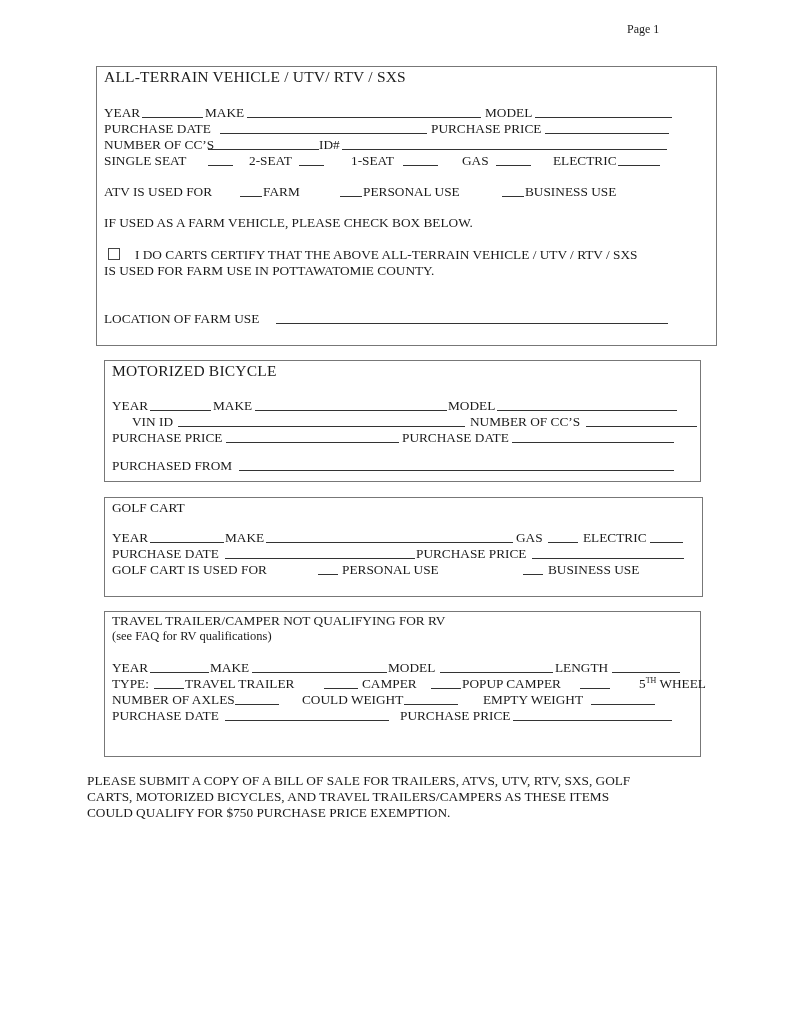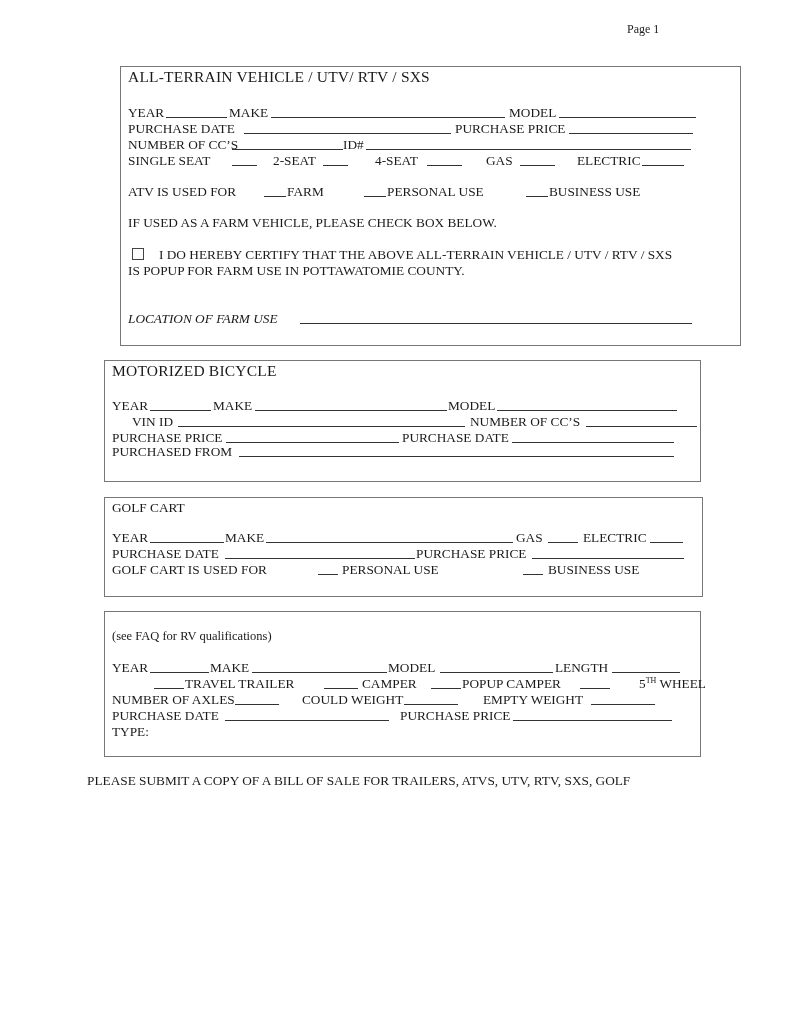--- a/index.html
+++ b/index.html
@@ -40,7 +40,7 @@
 
 <div class="page-num">Page 1</div>
 
-<div class="box" style="left:120px; top:66px; width:621px; height:280px;">
+<div class="box" style="left:96px; top:66px; width:621px; height:280px;">
   <div class="title-lg" style="top:1px;">ALL-TERRAIN VEHICLE / UTV/ RTV / SXS</div>
 
   <div class="row" style="top:38px;">

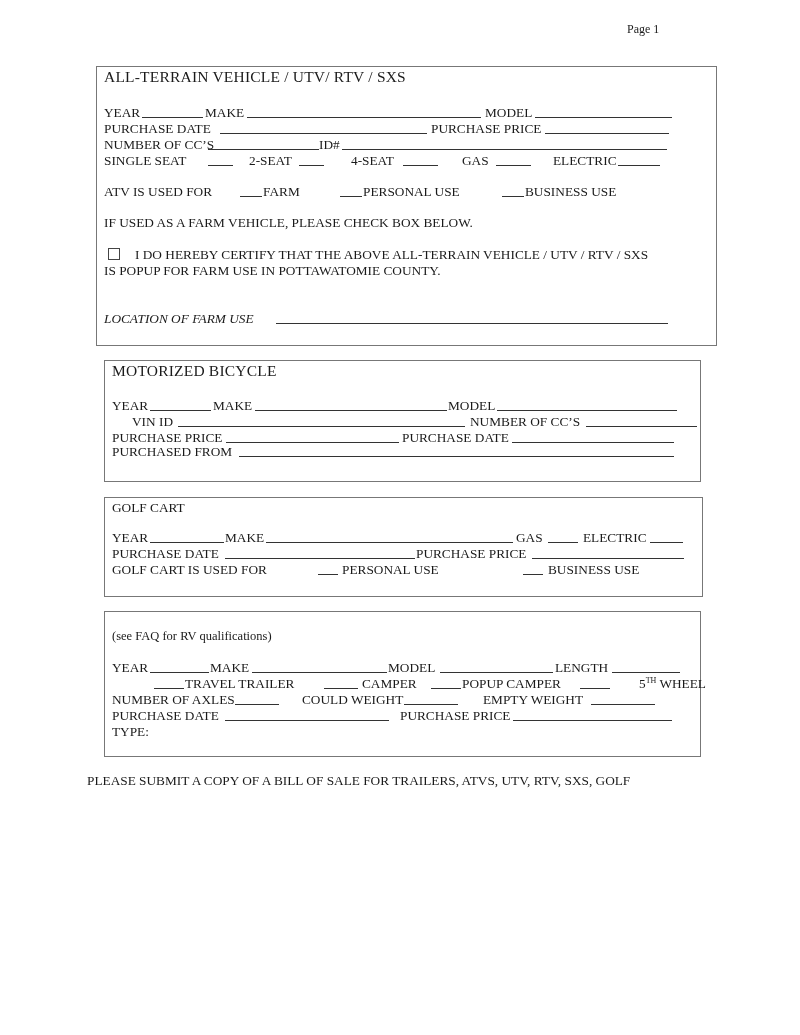--- a/index.html
+++ b/index.html
@@ -71,7 +71,7 @@
     <span class="blank" style="left:104px; width:25px;"></span>
     <span class="lbl" style="left:145px;">2-SEAT</span>
     <span class="blank" style="left:195px; width:25px;"></span>
-    <span class="lbl" style="left:247px;">4-SEAT</span>
+    <span class="lbl" style="left:247px;">1-SEAT</span>
     <span class="blank" style="left:299px; width:35px;"></span>
     <span class="lbl" style="left:358px;">GAS</span>
     <span class="blank" style="left:392px; width:35px;"></span>

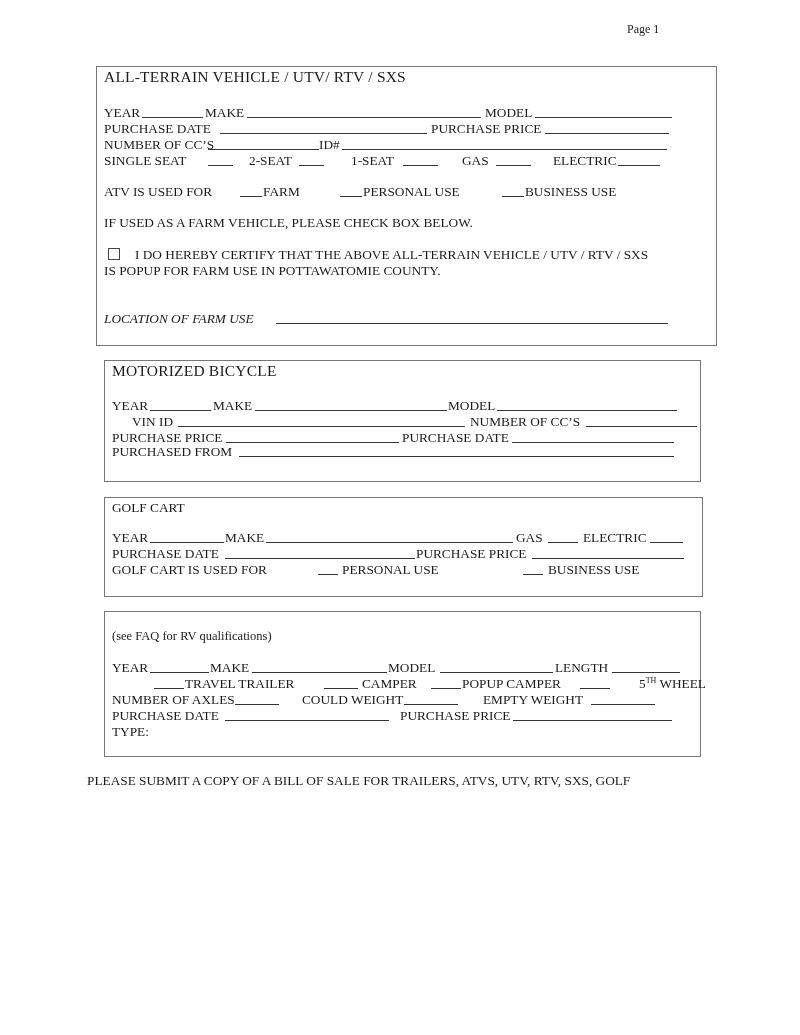--- a/index.html
+++ b/index.html
@@ -95,7 +95,7 @@
 
   <div class="checkbox" style="left:11px; top:181px;"></div>
   <div class="row" style="top:180px;">
-    <span class="lbl" style="left:31px;">I DO HEREBY CERTIFY THAT THE ABOVE ALL-TERRAIN VEHICLE / UTV / RTV / SXS</span>
+    <span class="lbl" style="left:31px;">I DO CARTS CERTIFY THAT THE ABOVE ALL-TERRAIN VEHICLE / UTV / RTV / SXS</span>
   </div>
   <div class="row" style="top:196px;">
     <span class="lbl" style="left:0;">IS POPUP FOR FARM USE IN POTTAWATOMIE COUNTY.</span>

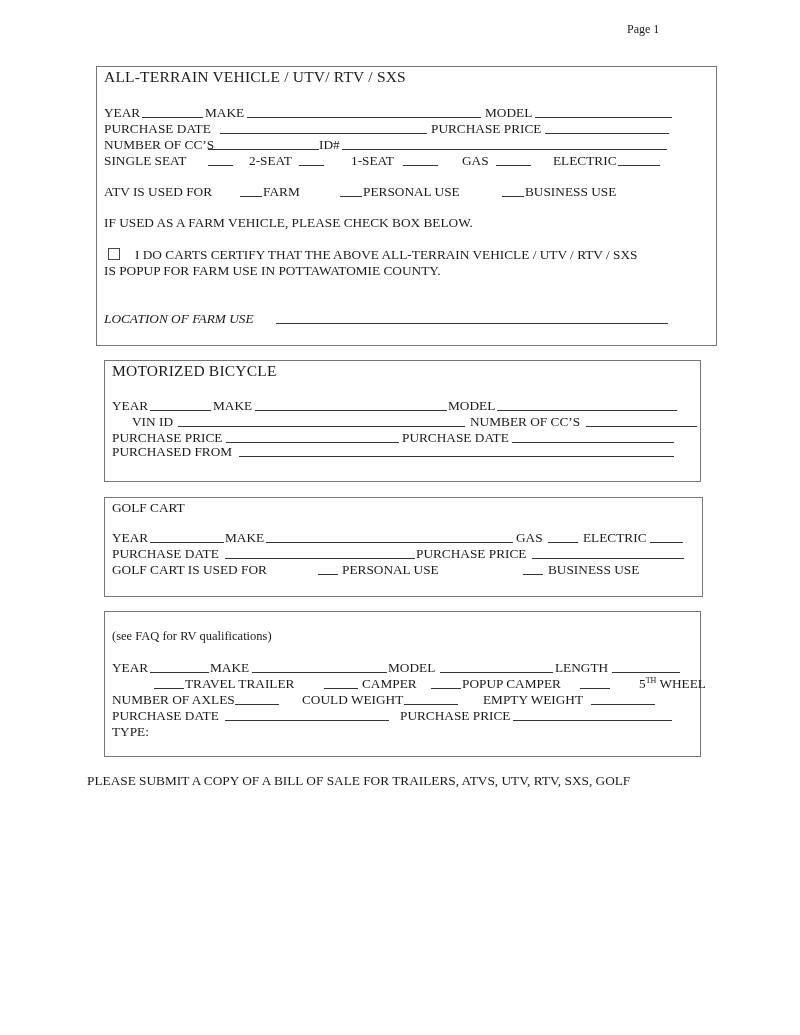--- a/index.html
+++ b/index.html
@@ -98,7 +98,7 @@
     <span class="lbl" style="left:31px;">I DO CARTS CERTIFY THAT THE ABOVE ALL-TERRAIN VEHICLE / UTV / RTV / SXS</span>
   </div>
   <div class="row" style="top:196px;">
-    <span class="lbl" style="left:0;">IS POPUP FOR FARM USE IN POTTAWATOMIE COUNTY.</span>
+    <span class="lbl" style="left:0;">IS USED FOR FARM USE IN POTTAWATOMIE COUNTY.</span>
   </div>
 
   <div class="row" style="top:244px;">

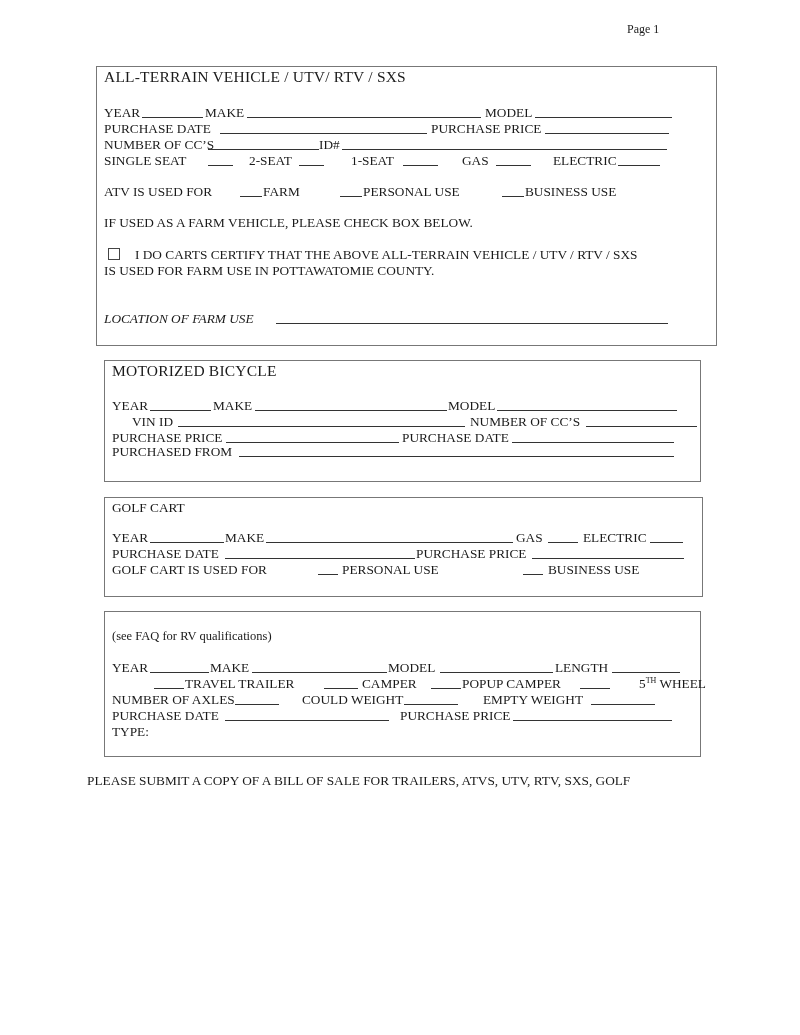--- a/index.html
+++ b/index.html
@@ -102,7 +102,7 @@
   </div>
 
   <div class="row" style="top:244px;">
-    <span class="lbl" style="left:0;font-style:italic;">LOCATION OF FARM USE</span>
+    <span class="lbl" style="left:0;">LOCATION OF FARM USE</span>
     <span class="blank" style="left:172px; width:392px;"></span>
   </div>
 </div>

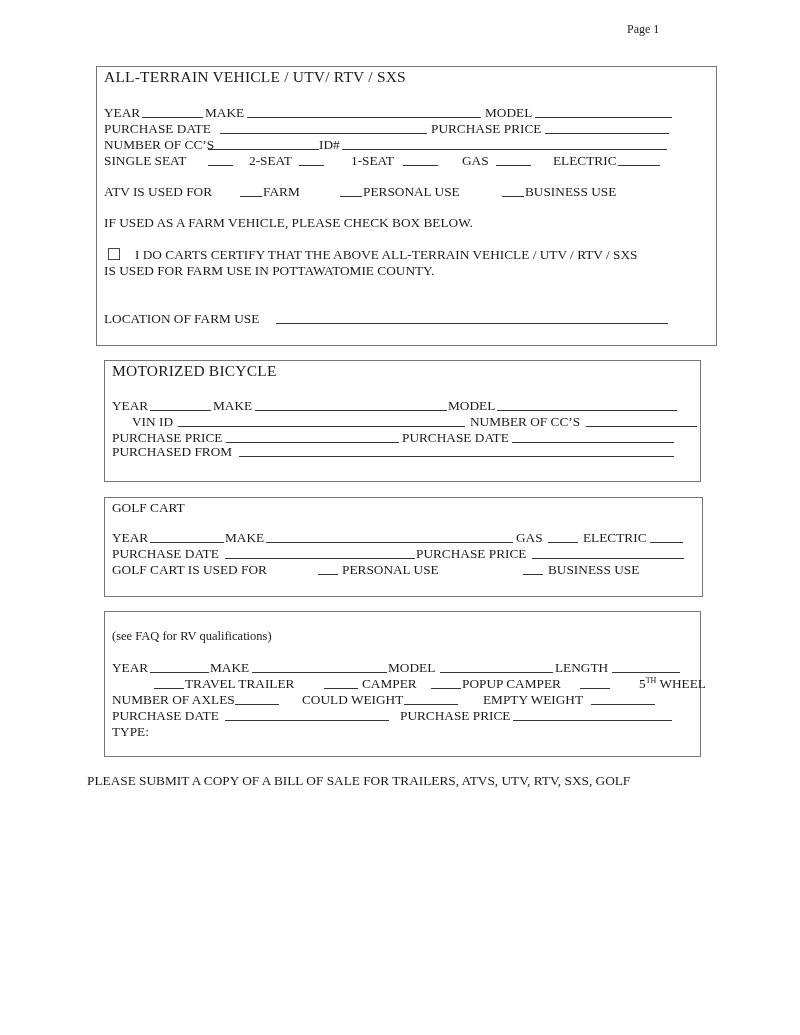--- a/index.html
+++ b/index.html
@@ -133,7 +133,7 @@
     <span class="blank" style="left:400px; width:162px;"></span>
   </div>
 
-  <div class="row" style="top:83px;">
+  <div class="row" style="top:97px;">
     <span class="lbl" style="left:0;">PURCHASED FROM</span>
     <span class="blank" style="left:127px; width:435px;"></span>
   </div>

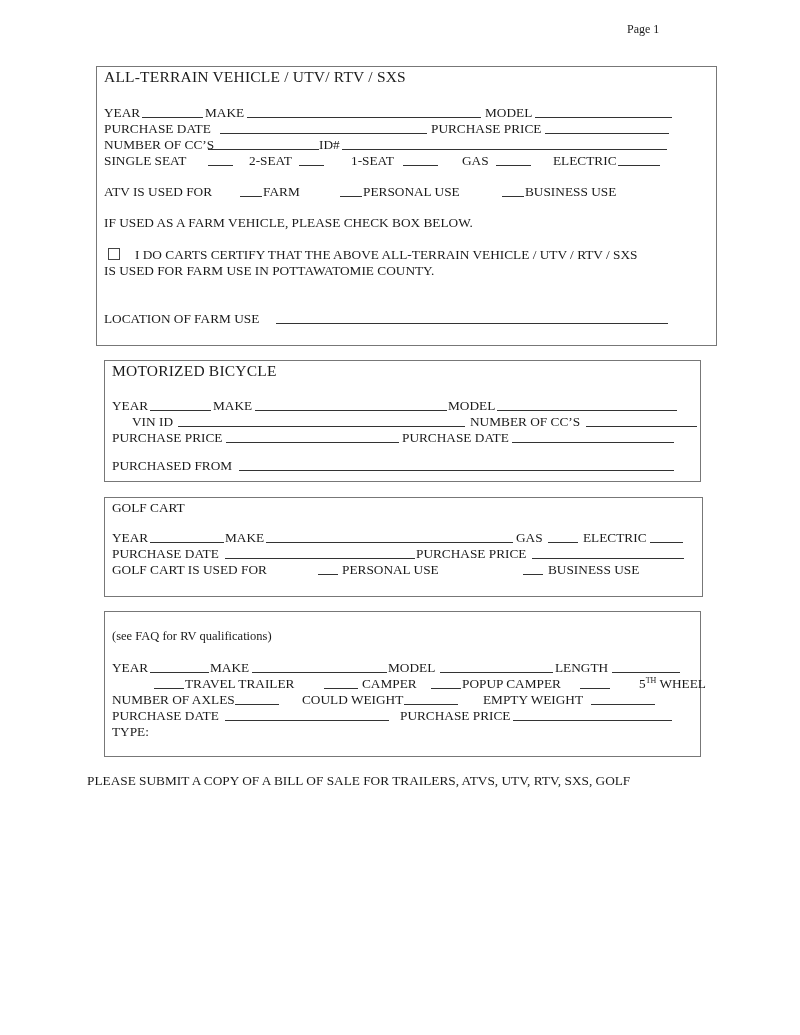--- a/index.html
+++ b/index.html
@@ -170,6 +170,7 @@
 </div>
 
 <div class="box" style="left:104px; top:611px; width:597px; height:146px;">
+  <div class="title-sm" style="top:1px;">TRAVEL TRAILER/CAMPER NOT QUALIFYING FOR RV</div>
   <div class="title-sm" style="top:17px; font-size:12.5px;">(see FAQ for RV qualifications)</div>
 
   <div class="row" style="top:48px;">

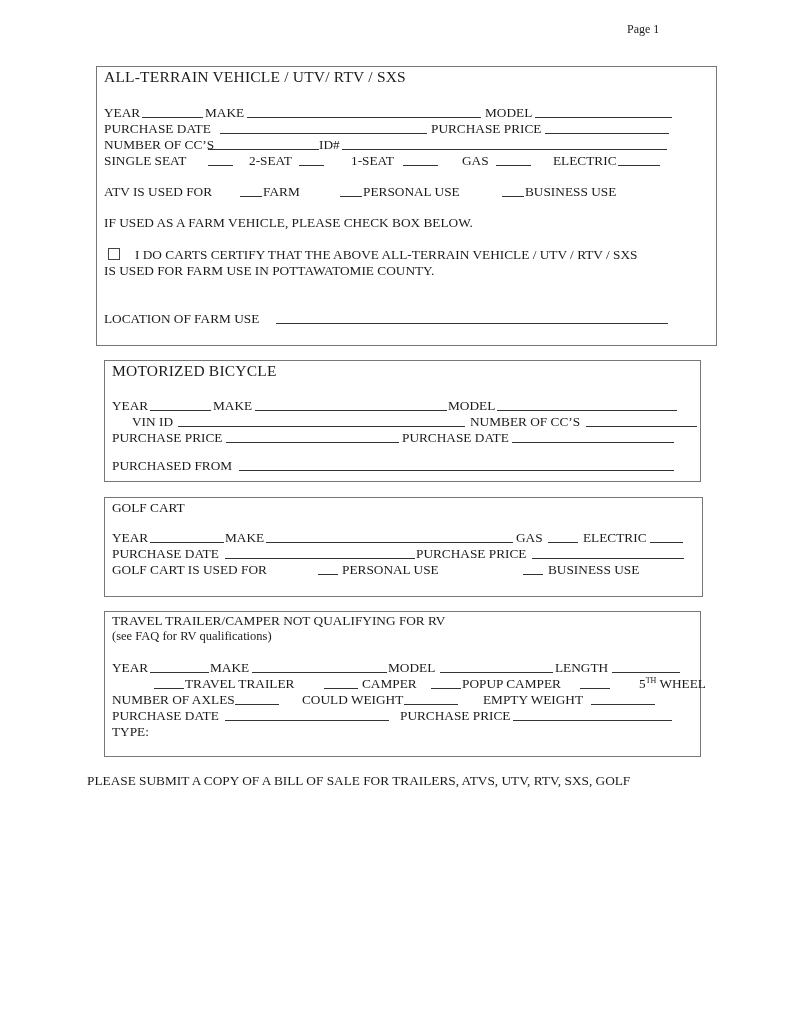--- a/index.html
+++ b/index.html
@@ -185,7 +185,7 @@
   </div>
 
   <div class="row" style="top:64px;">
-    <span class="lbl" style="left:0;margin-top:48px;">TYPE:</span>
+    <span class="lbl" style="left:0;">TYPE:</span>
     <span class="blank" style="left:42px; width:30px;"></span>
     <span class="lbl" style="left:73px;">TRAVEL TRAILER</span>
     <span class="blank" style="left:212px; width:34px;"></span>

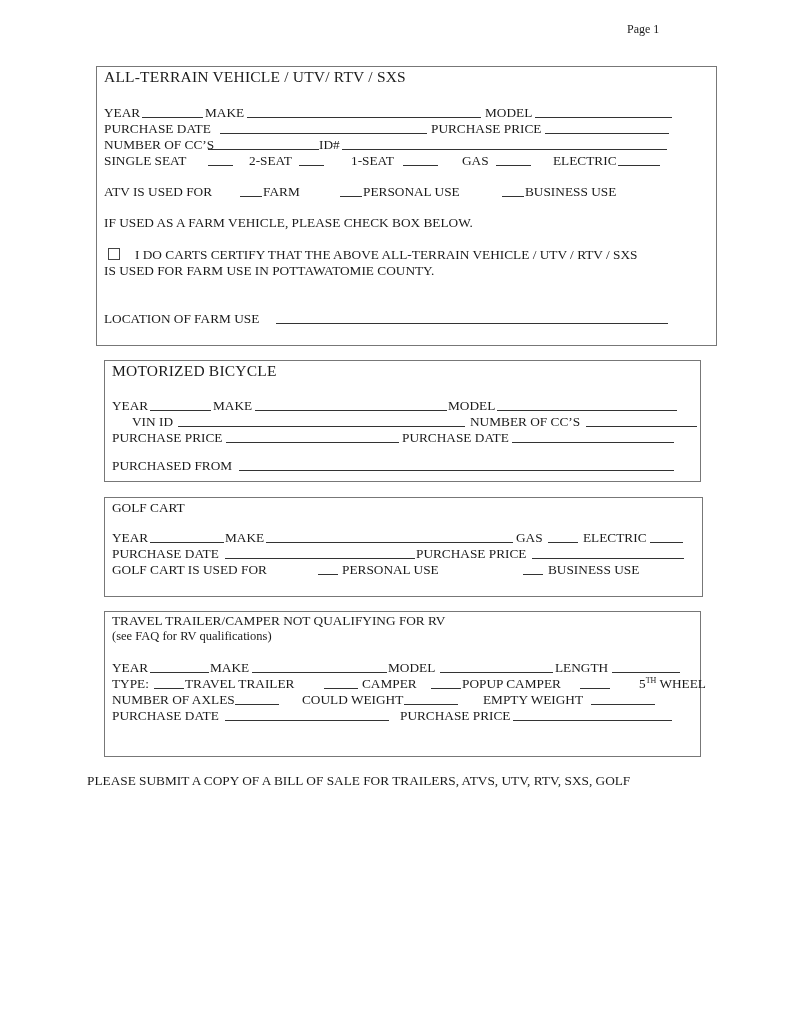--- a/index.html
+++ b/index.html
@@ -215,6 +215,7 @@
 
 <div class="note">
   <p>PLEASE SUBMIT A COPY OF A BILL OF SALE FOR TRAILERS, ATVS, UTV, RTV, SXS, GOLF</p>
+  <p>CARTS, MOTORIZED BICYCLES, AND TRAVEL TRAILERS/CAMPERS AS THESE ITEMS</p>
 </div>
 
 </body></html>

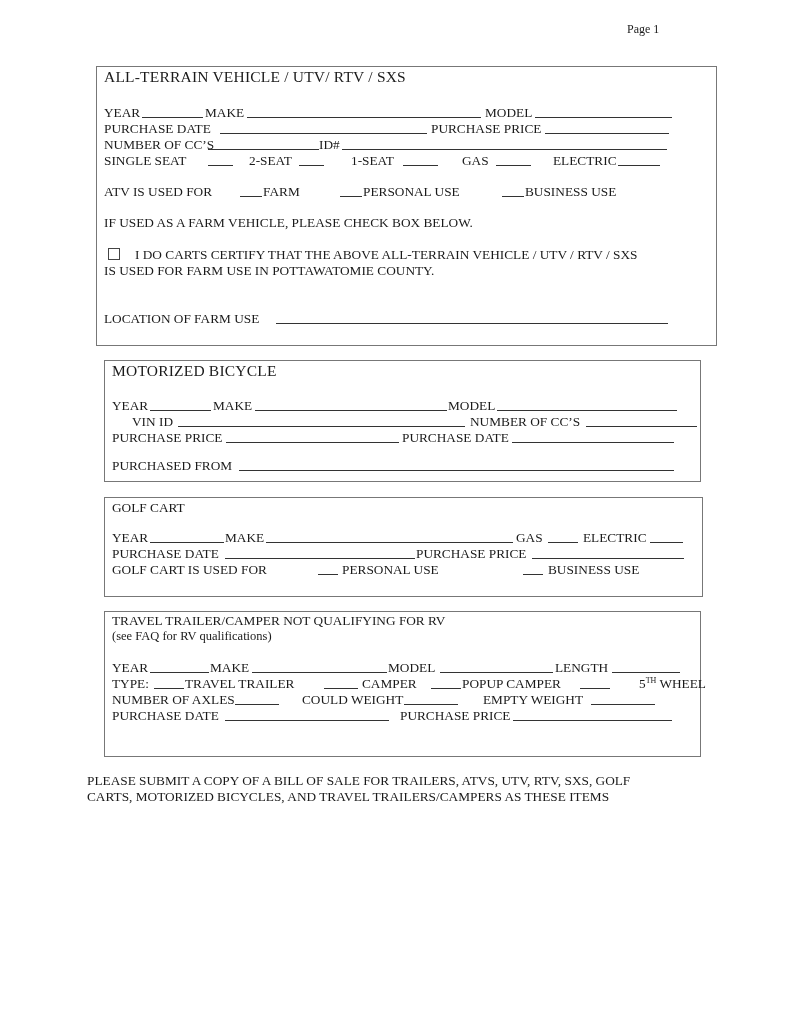--- a/index.html
+++ b/index.html
@@ -216,6 +216,7 @@
 <div class="note">
   <p>PLEASE SUBMIT A COPY OF A BILL OF SALE FOR TRAILERS, ATVS, UTV, RTV, SXS, GOLF</p>
   <p>CARTS, MOTORIZED BICYCLES, AND TRAVEL TRAILERS/CAMPERS AS THESE ITEMS</p>
+  <p>COULD QUALIFY FOR $750 PURCHASE PRICE EXEMPTION.</p>
 </div>
 
 </body></html>

